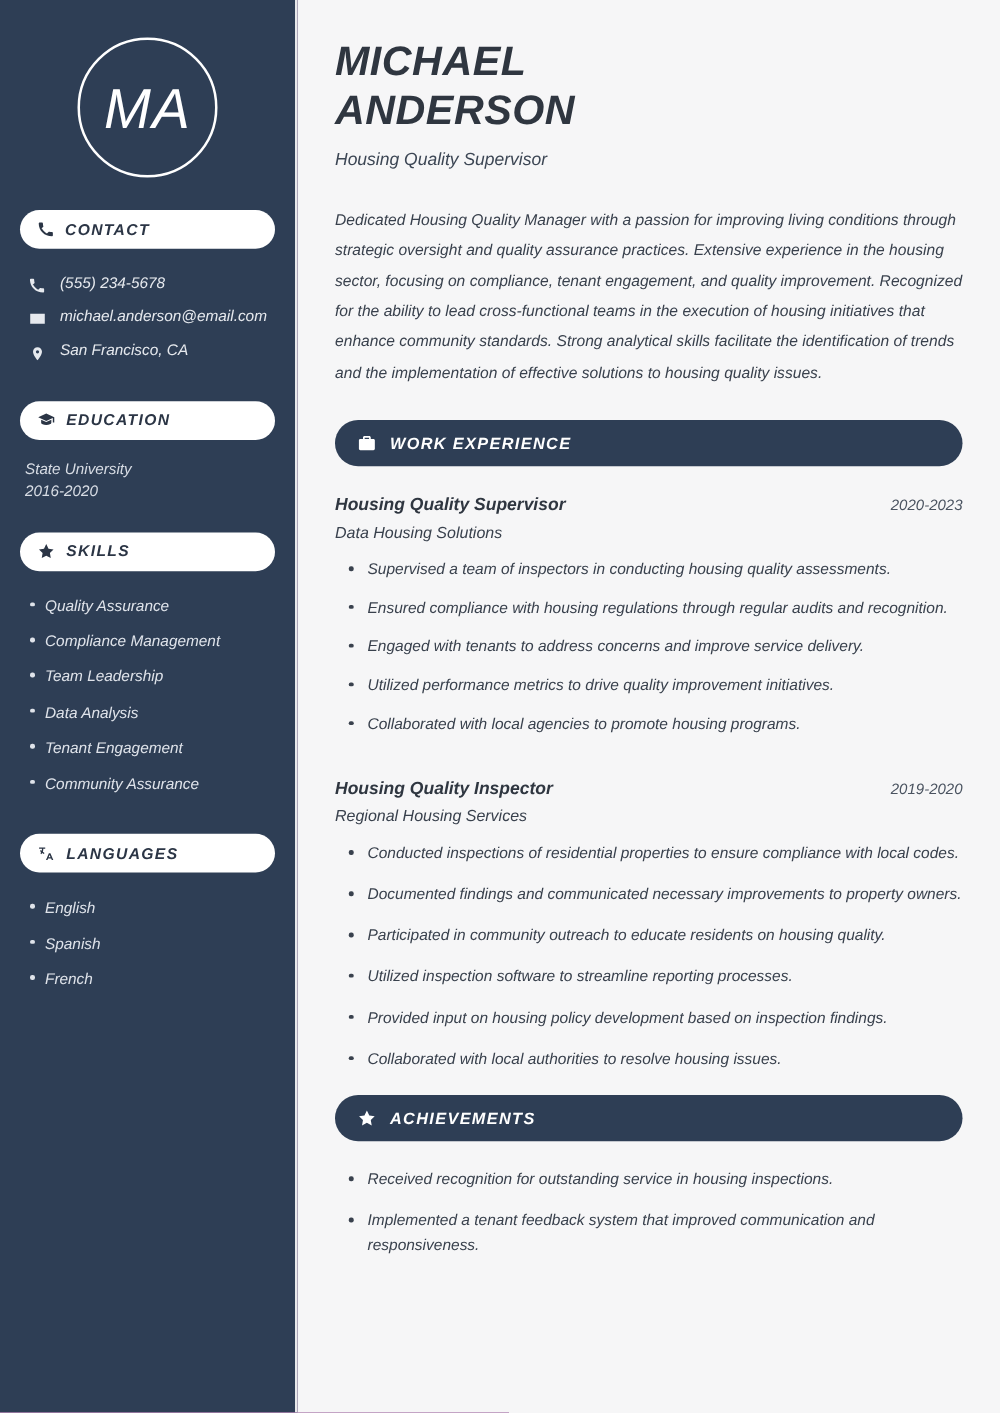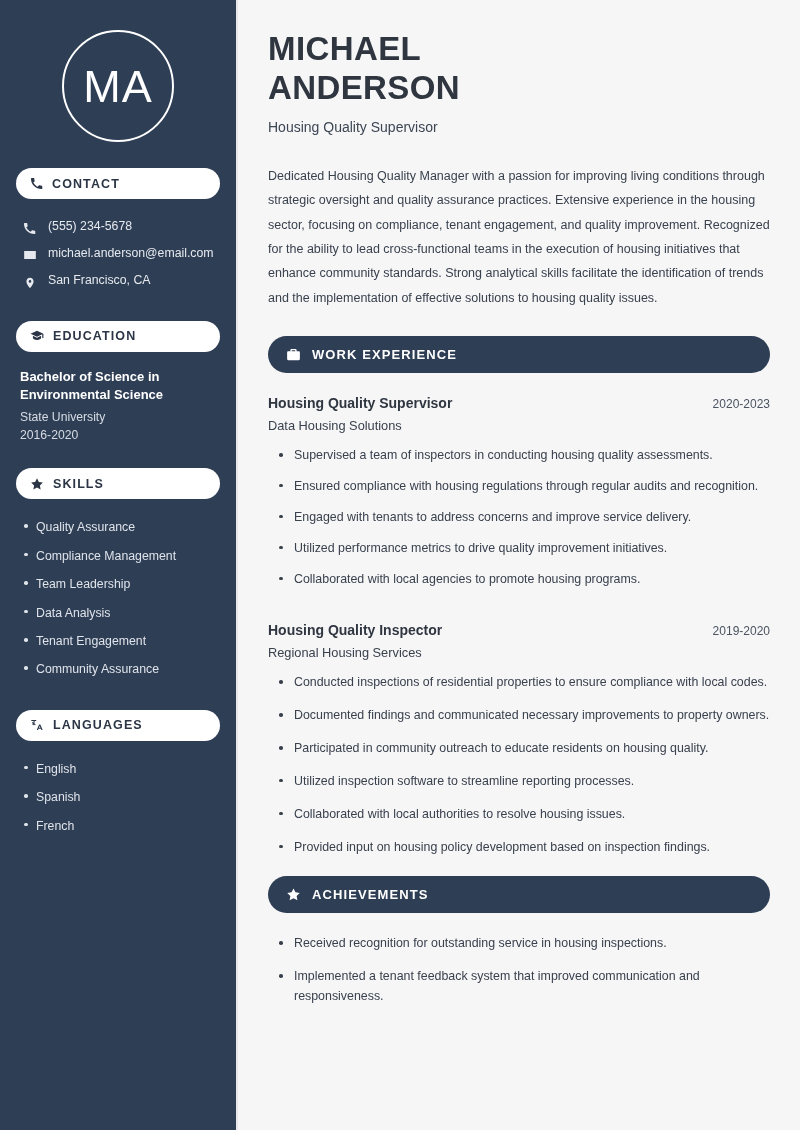--- a/index.html
+++ b/index.html
@@ -10,7 +10,7 @@
     color:#2f3640;
     -webkit-font-smoothing:antialiased;
   }
-  .page { position:relative; width:800px; height:1130px; display:flex; background:#701a75; overflow:hidden; }
+  .page { position:relative; width:800px; height:1130px; display:flex; background:#701a75; overflow:hidden;font-style:italic; }
 
   
   .sidebar {

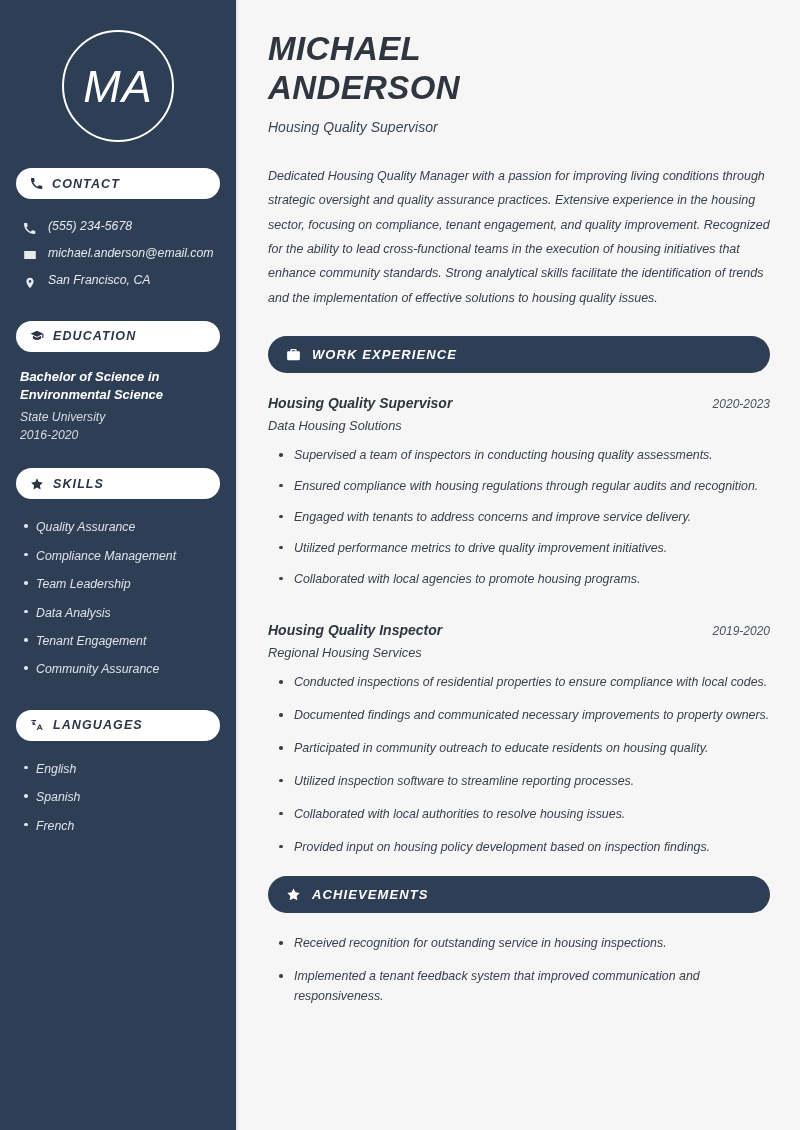--- a/index.html
+++ b/index.html
@@ -163,7 +163,6 @@
     </div>
 
     <div class="edu-block">
-      <div class="edu-degree">Bachelor of Science in Environmental Science</div>
       <div class="edu-school">State University</div>
       <div class="edu-years">2016-2020</div>
     </div>

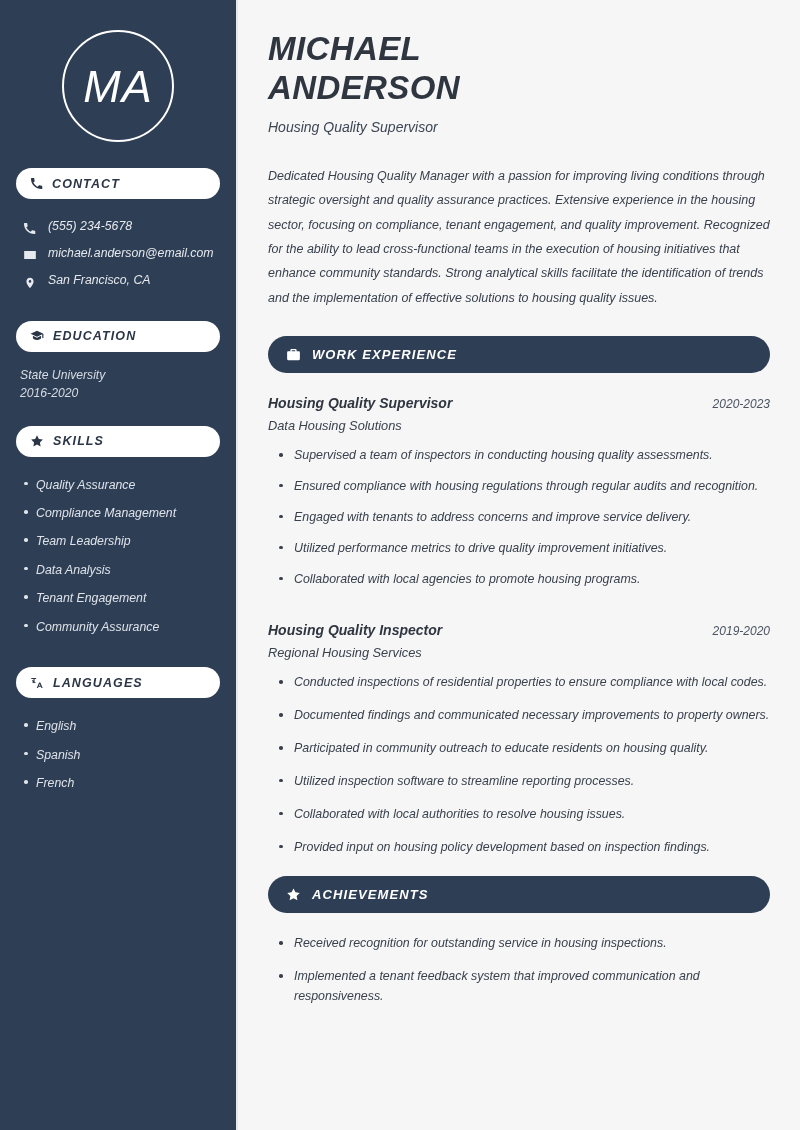--- a/index.html
+++ b/index.html
@@ -249,8 +249,8 @@
         <li>Documented findings and communicated necessary improvements to property owners.</li>
         <li>Participated in community outreach to educate residents on housing quality.</li>
         <li>Utilized inspection software to streamline reporting processes.</li>
+        <li>Provided input on housing policy development based on inspection findings.</li>
         <li>Collaborated with local authorities to resolve housing issues.</li>
-        <li>Provided input on housing policy development based on inspection findings.</li>
       </ul>
     </div>
 

